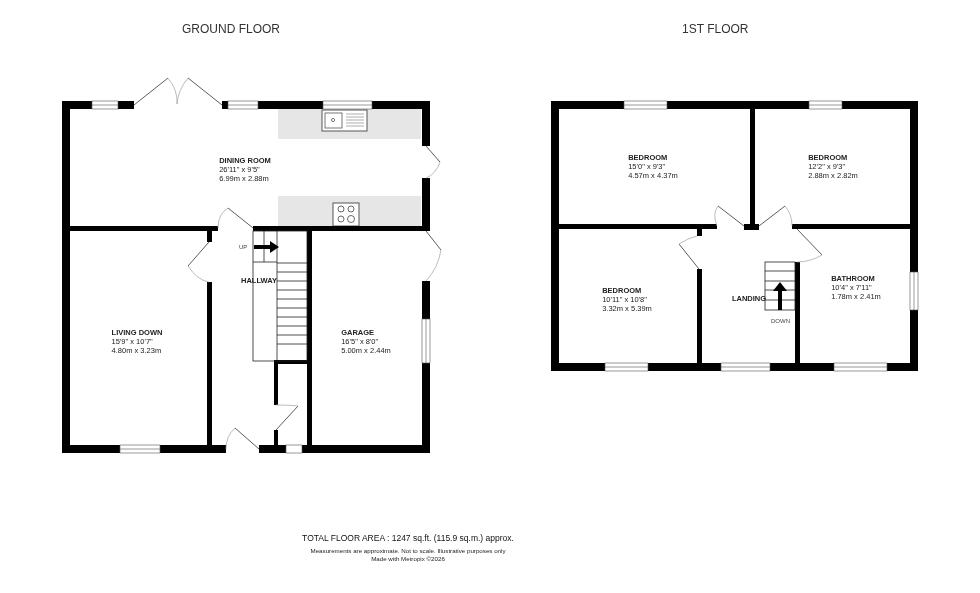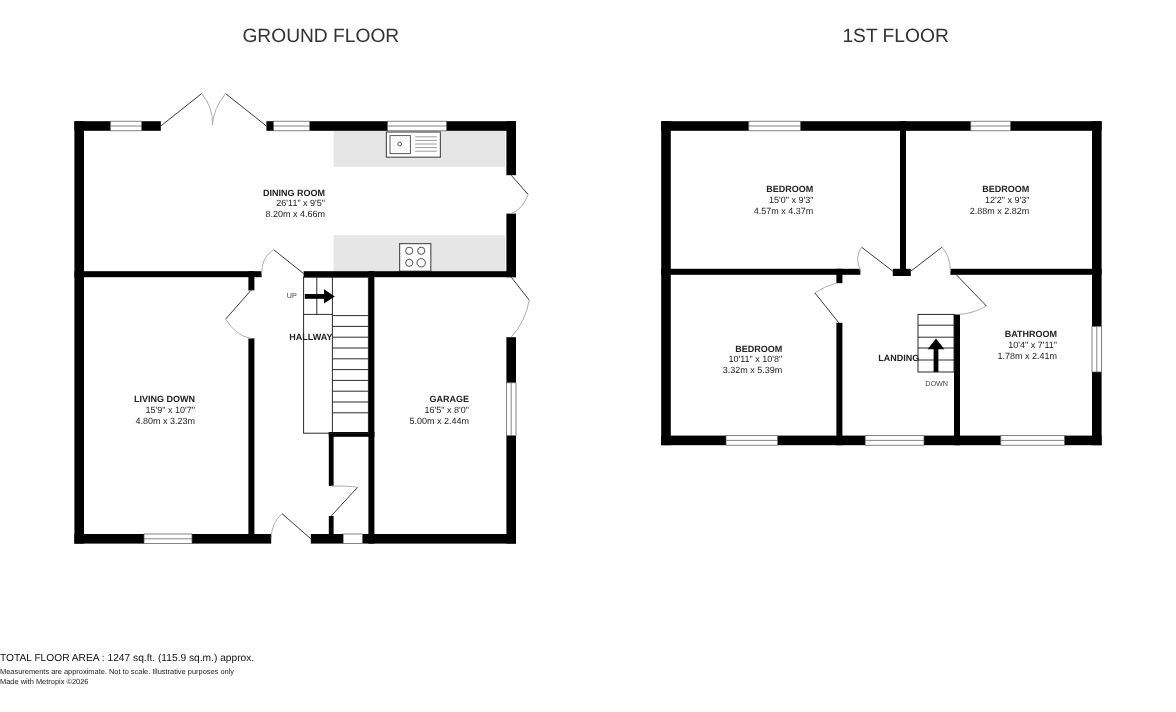--- a/index.html
+++ b/index.html
@@ -4,7 +4,7 @@
 <style>
   html, body { margin:0; padding:0; background:#ffffff; }
   body { width:980px; height:593px; position:relative; overflow:hidden; font-family:"Liberation Sans", sans-serif; color:#222; }
-  .floor-title { position:absolute; top:22px; font-size:16px; color:#333; letter-spacing:0;margin-left:20px; }
+  .floor-title { position:absolute; top:22px; font-size:12px; color:#333; letter-spacing:0; }
   svg { position:absolute; left:0; top:0; }
   .room-label { position:absolute; text-align:right; font-size:7.5px; line-height:9px; color:#222; transform:translateX(-50%); white-space:nowrap; }
   .room-label .name { font-weight:bold; }

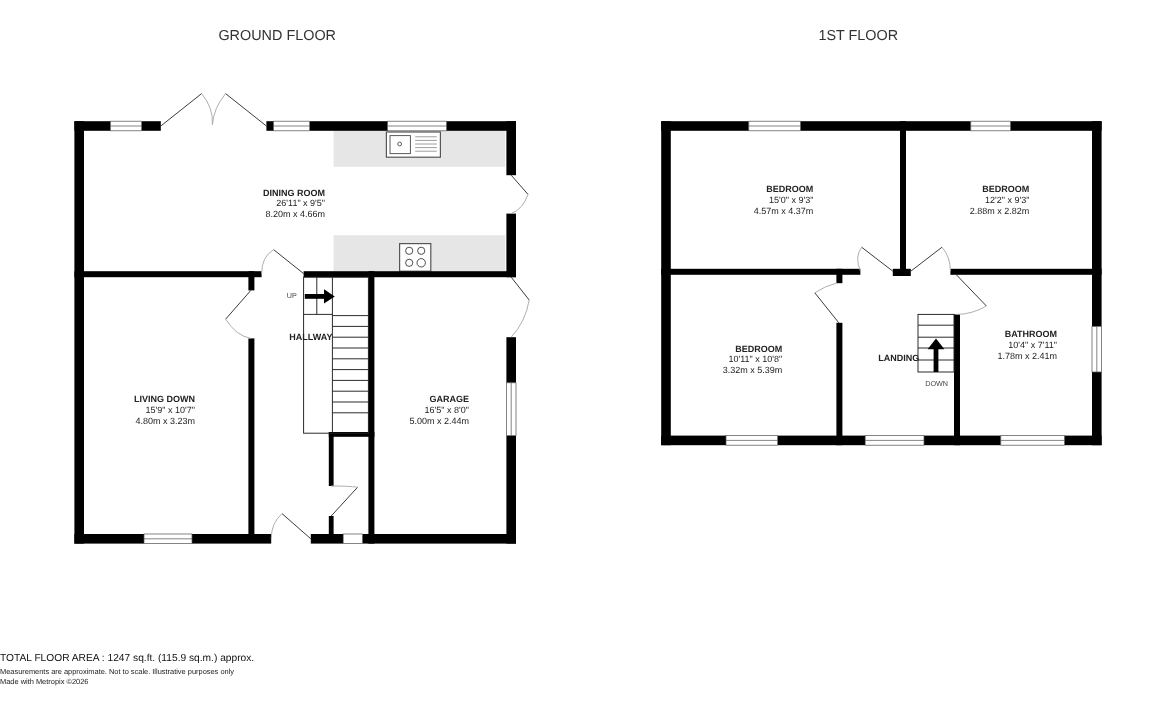--- a/index.html
+++ b/index.html
@@ -6,7 +6,7 @@
   body { width:980px; height:593px; position:relative; overflow:hidden; font-family:"Liberation Sans", sans-serif; color:#222; }
   .floor-title { position:absolute; top:22px; font-size:12px; color:#333; letter-spacing:0; }
   svg { position:absolute; left:0; top:0; }
-  .room-label { position:absolute; text-align:right; font-size:7.5px; line-height:9px; color:#222; transform:translateX(-50%); white-space:nowrap; }
+  .room-label { position:absolute; text-align:left; font-size:7.5px; line-height:9px; color:#222; transform:translateX(-50%); white-space:nowrap; }
   .room-label .name { font-weight:bold; }
   .small-label { position:absolute; font-size:6px; color:#444; }
   .footer { position:absolute; left:0; width:816px; text-align:left;margin-top:10px; }

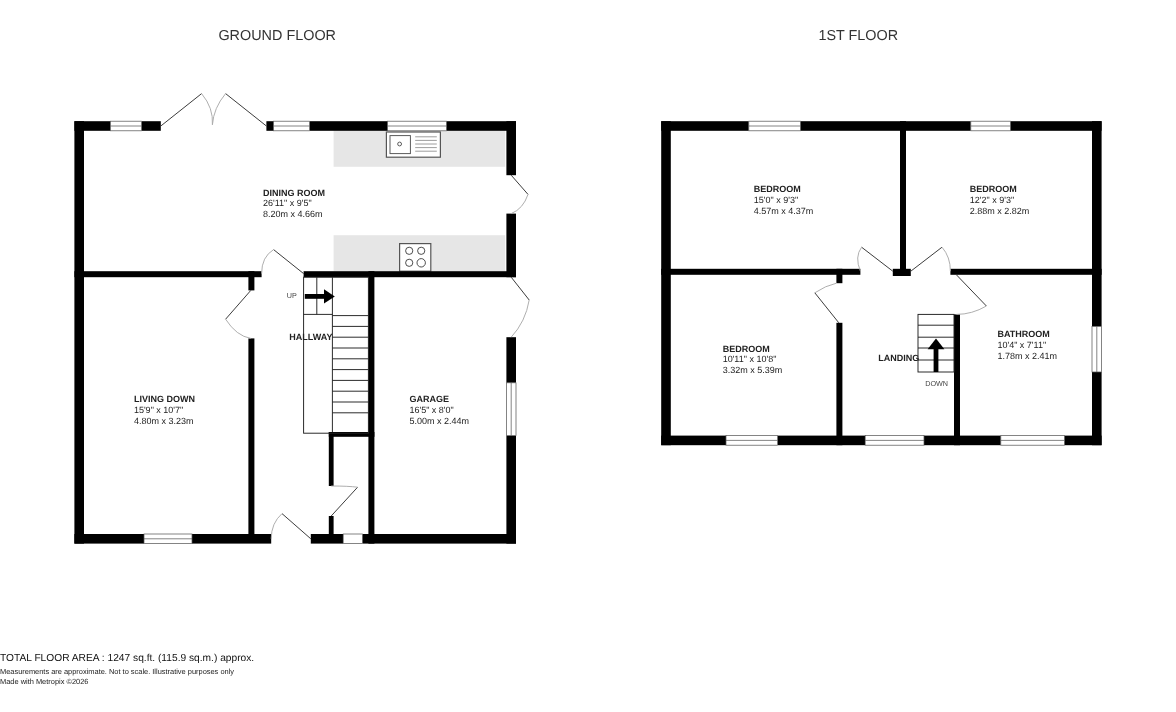--- a/index.html
+++ b/index.html
@@ -208,7 +208,7 @@
 <div class="room-label" style="left:245px; top:156px;">
   <div class="name">DINING ROOM</div>
   <div>26'11"  x 9'5"</div>
-  <div>8.20m  x 4.66m</div>
+  <div>6.99m  x 2.88m</div>
 </div>
 <div class="room-label" style="left:137px; top:328px;">
   <div class="name">LIVING DOWN</div>

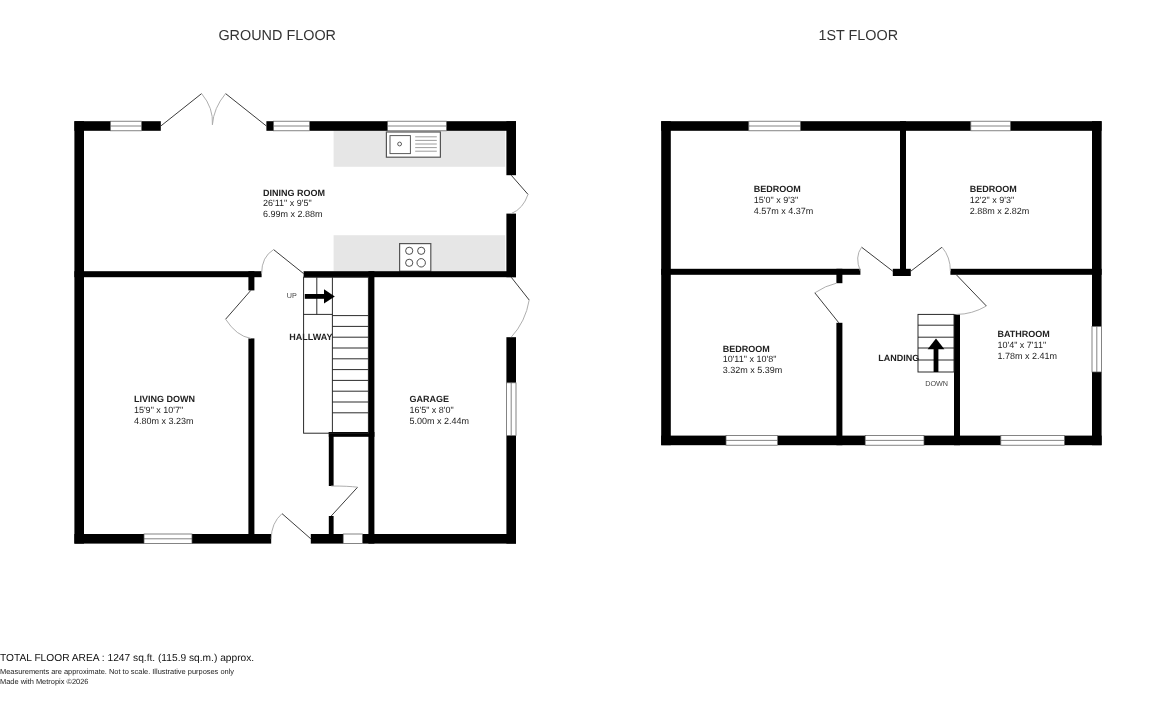--- a/index.html
+++ b/index.html
@@ -9,7 +9,7 @@
   .room-label { position:absolute; text-align:left; font-size:7.5px; line-height:9px; color:#222; transform:translateX(-50%); white-space:nowrap; }
   .room-label .name { font-weight:bold; }
   .small-label { position:absolute; font-size:6px; color:#444; }
-  .footer { position:absolute; left:0; width:816px; text-align:left;margin-top:10px; }
+  .footer { position:absolute; left:0; width:816px; text-align:center; }
   .footer .total { top:0; font-size:8.5px; color:#111; }
   .footer .note { font-size:6.2px; color:#222; line-height:8px; }
 </style>

